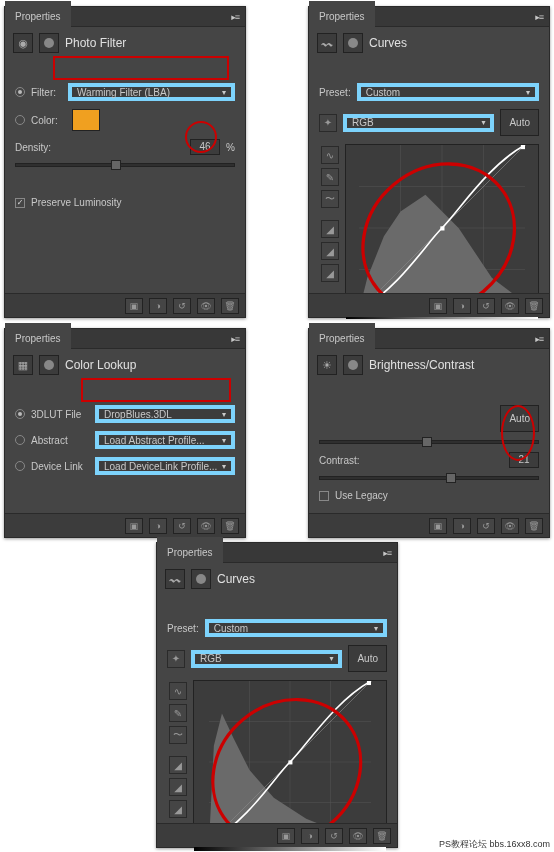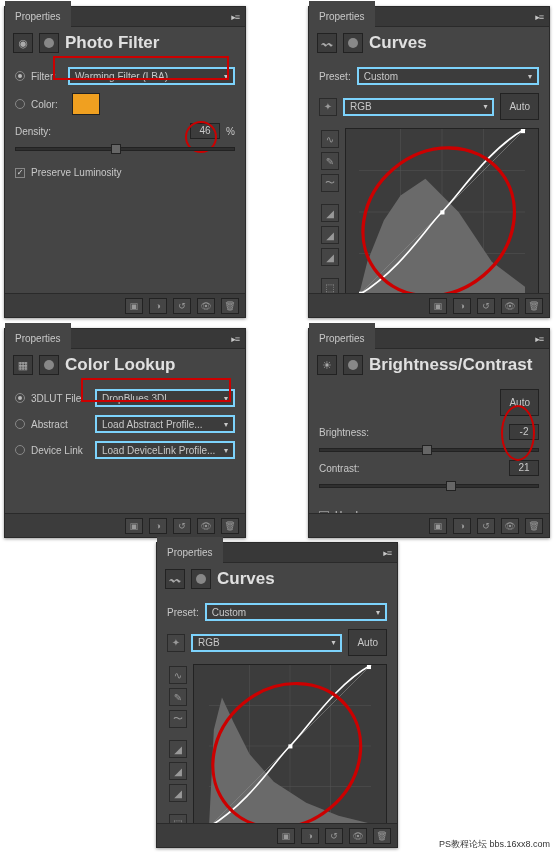--- a/index.html
+++ b/index.html
@@ -12,7 +12,7 @@
 .icon-sq{width:20px;height:20px;background:#3c3c3c;border:1px solid #222;display:flex;align-items:center;justify-content:center;font-size:11px;color:#aaa}
 .mask-sq{width:20px;height:20px;background:#3c3c3c;border:1px solid #222;display:flex;align-items:center;justify-content:center}
 .mask-sq .c{width:10px;height:10px;border-radius:50%;background:#888}
-.title{font-weight:bold;color:#e0e0e0;font-size:17px}
+.title{font-weight:normal;color:#e0e0e0;font-size:12px}
 .body{padding:8px 10px}
 .row{display:flex;align-items:center;margin-bottom:8px;gap:6px}
 .radio{width:10px;height:10px;border-radius:50%;border:1px solid #888;display:flex;align-items:center;justify-content:center;flex-shrink:0}

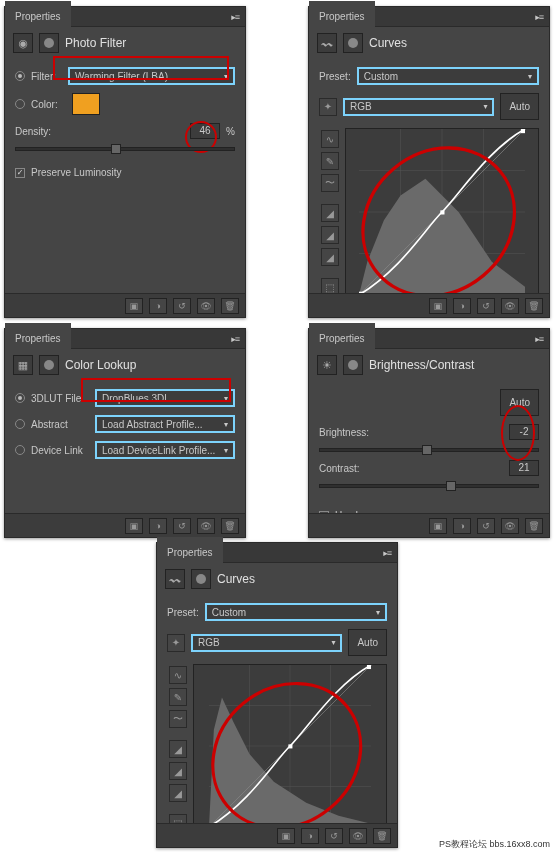--- a/index.html
+++ b/index.html
@@ -13,7 +13,7 @@
 .mask-sq{width:20px;height:20px;background:#3c3c3c;border:1px solid #222;display:flex;align-items:center;justify-content:center}
 .mask-sq .c{width:10px;height:10px;border-radius:50%;background:#888}
 .title{font-weight:normal;color:#e0e0e0;font-size:12px}
-.body{padding:8px 10px}
+.body{padding:24px 10px}
 .row{display:flex;align-items:center;margin-bottom:8px;gap:6px}
 .radio{width:10px;height:10px;border-radius:50%;border:1px solid #888;display:flex;align-items:center;justify-content:center;flex-shrink:0}
 .radio.on::after{content:"";width:4px;height:4px;border-radius:50%;background:#bbb}

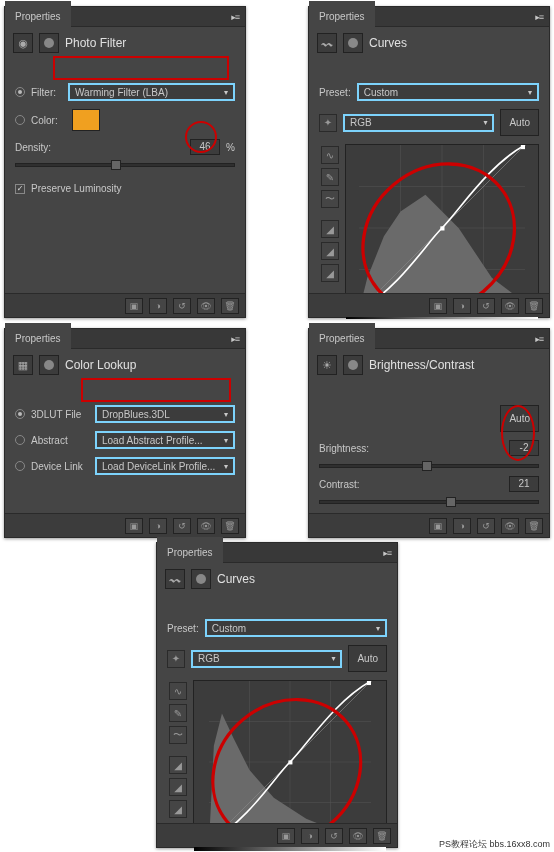--- a/index.html
+++ b/index.html
@@ -20,7 +20,7 @@
 .check{width:10px;height:10px;border:1px solid #888;display:flex;align-items:center;justify-content:center;flex-shrink:0}
 .check.on::after{content:"✓";font-size:8px;color:#ddd}
 .label{white-space:nowrap}
-.dd{flex:1;height:18px;background:#3c3c3c;border:2px solid #7dd3fc;display:flex;align-items:center;padding:0 5px;position:relative}
+.dd{flex:1;height:18px;background:#3c3c3c;border:4px solid #7dd3fc;display:flex;align-items:center;padding:0 5px;position:relative}
 .dd .car{margin-left:auto;font-size:8px}
 .swatch{width:28px;height:22px;border:1px solid #222}
 .numbox{width:30px;height:16px;background:#3c3c3c;border:1px solid #222;text-align:center;line-height:14px}

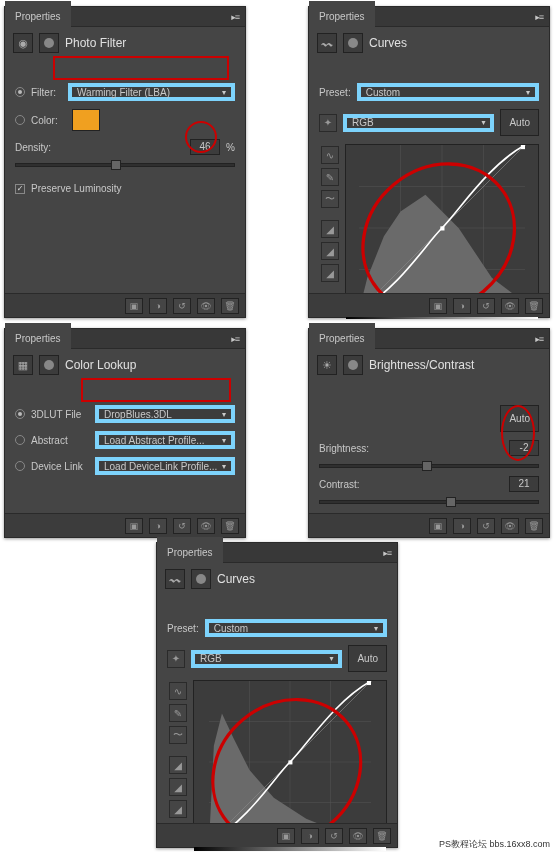--- a/index.html
+++ b/index.html
@@ -77,7 +77,7 @@
     <div class="slider">
         <div class="h" style="left:46%"></div>
       </div>
-    <div class="row" style="margin-top:16px">
+    <div class="row" style="margin-top:30px">
       <div class="check on"></div>
       <div class="label">Preserve Luminosity</div>
     </div>

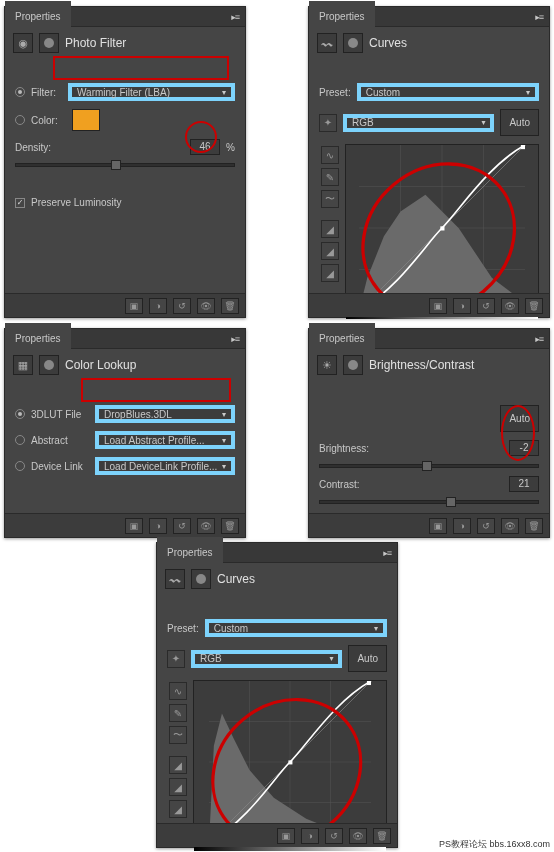--- a/index.html
+++ b/index.html
@@ -227,11 +227,6 @@
     <div class="row" style="justify-content:flex-end">
         <div class="btn">Auto</div>
       </div>
-    <div class="row">
-      <div class="label">Brightness:</div>
-      <div style="flex:1"></div>
-      <div class="numbox">-2</div>
-    </div>
     <div class="slider">
         <div class="h" style="left:49%"></div>
       </div>

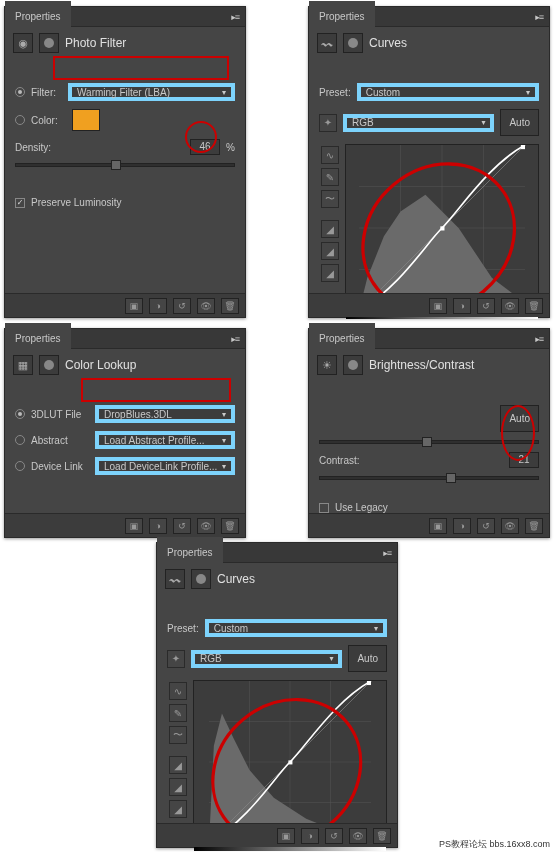--- a/index.html
+++ b/index.html
@@ -239,7 +239,7 @@
         <div class="h" style="left:60%"></div>
       </div>
     <div class="redcirc" style="left:192px;top:24px;width:34px;height:56px"></div>
-    <div class="row" style="margin-top:22px">
+    <div class="row" style="margin-top:10px">
       <div class="check"></div>
       <div class="label">Use Legacy</div>
     </div>

